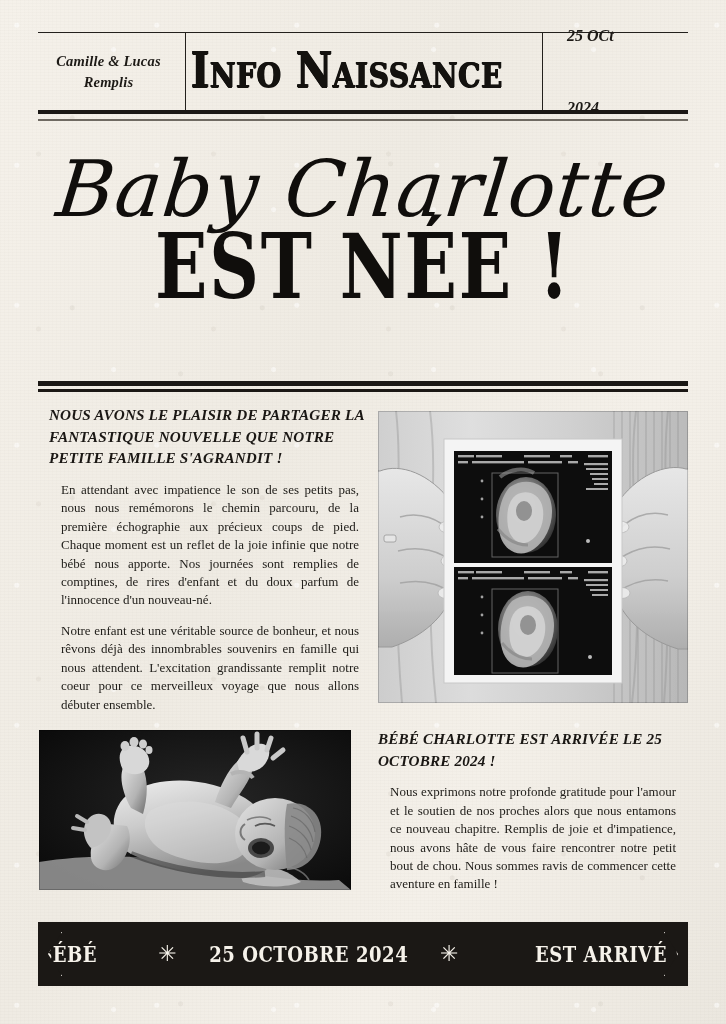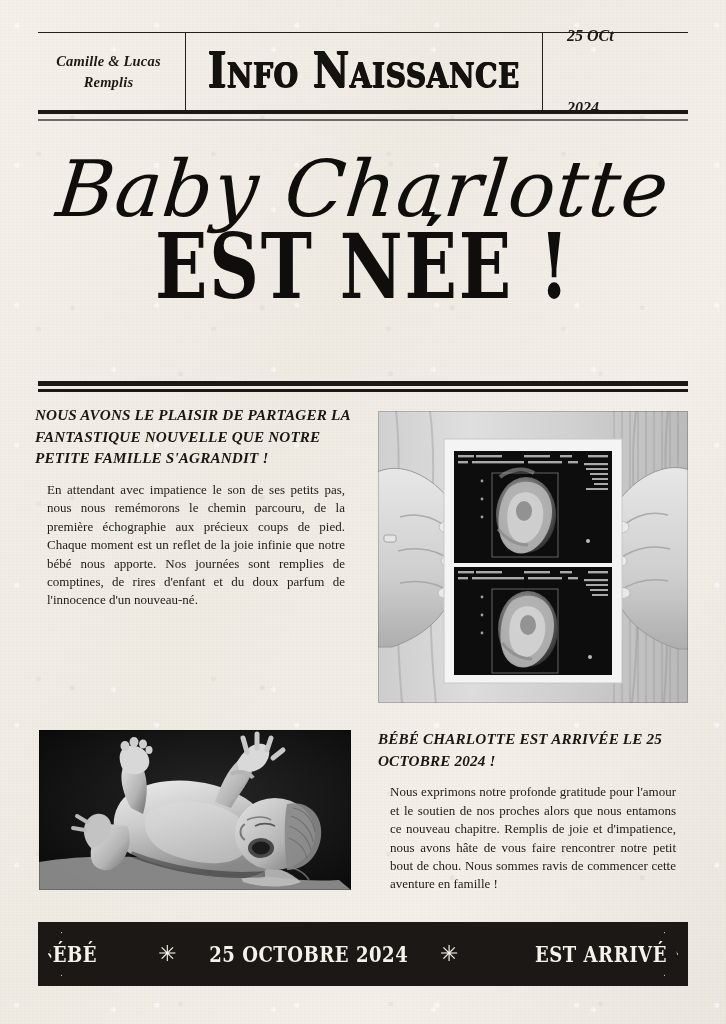--- a/index.html
+++ b/index.html
@@ -76,7 +76,6 @@
     border-right: 1.5px solid #23201c;
     display: flex;
     align-items: center;
-    justify-content: center;
     overflow: hidden;
   }
   .mast-title {

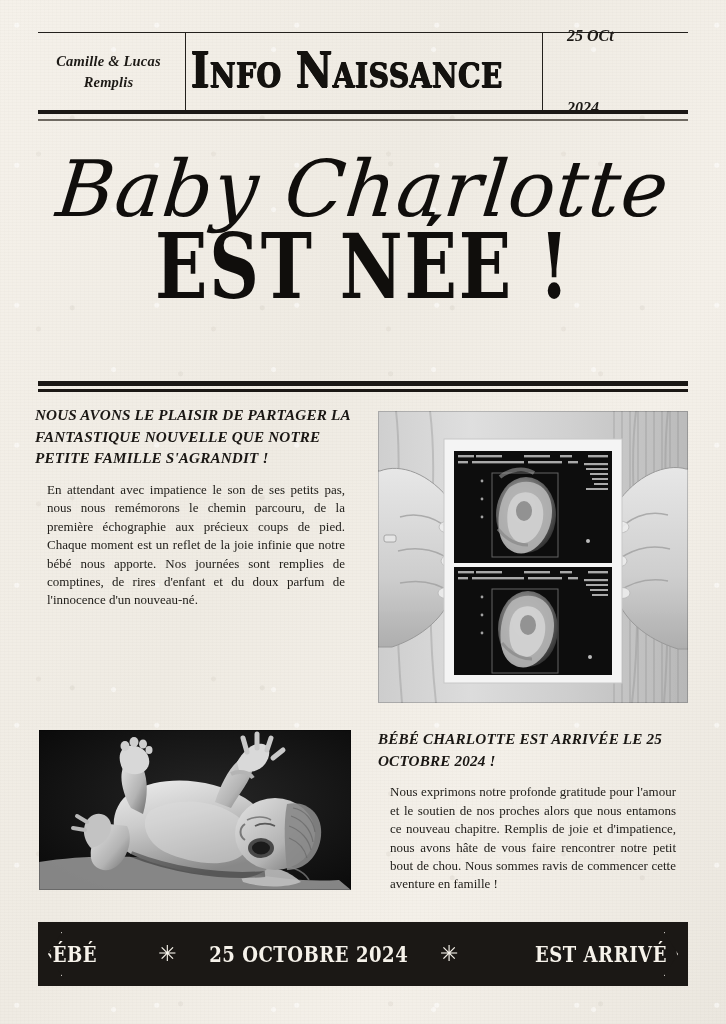--- a/index.html
+++ b/index.html
@@ -177,7 +177,7 @@
   
   .col-left {
     position: absolute;
-    left: 35px;
+    left: 49px;
     top: 404px;
     width: 322px;
   }

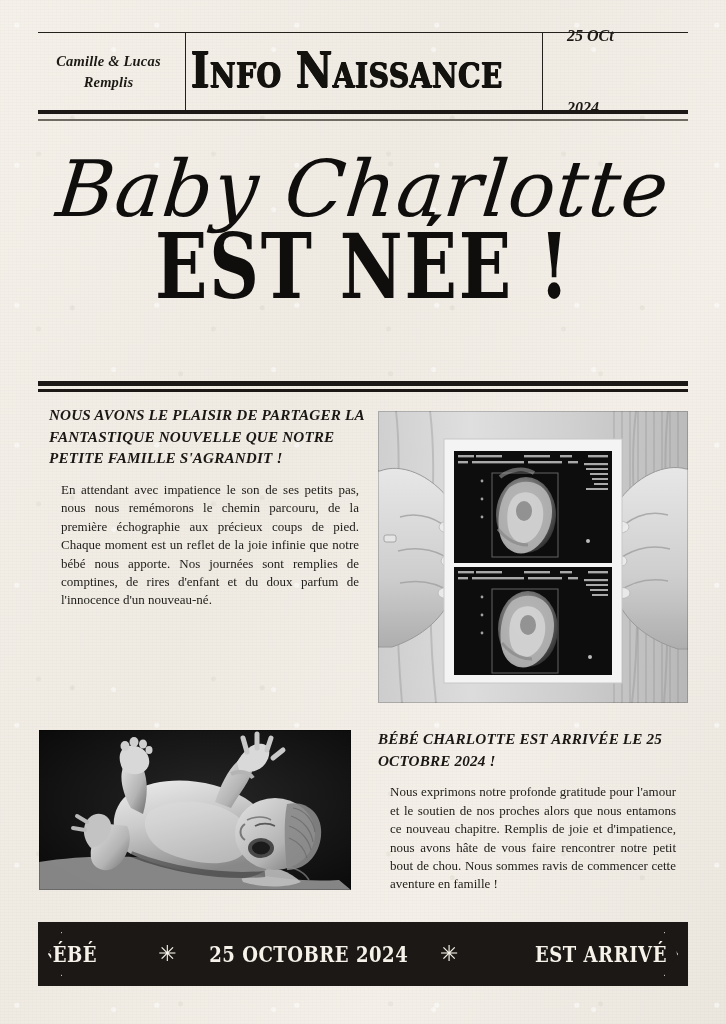--- a/index.html
+++ b/index.html
@@ -332,6 +332,7 @@
   <div class="col-left">
     <p class="kicker">NOUS AVONS LE PLAISIR DE PARTAGER LA FANTASTIQUE NOUVELLE QUE NOTRE PETITE FAMILLE S'AGRANDIT !</p>
     <p class="bodytext">En attendant avec impatience le son de ses petits pas, nous nous remémorons le chemin parcouru, de la première échographie aux précieux coups de pied. Chaque moment est un reflet de la joie infinie que notre bébé nous apporte. Nos journées sont remplies de comptines, de rires d'enfant et du doux parfum de l'innocence d'un nouveau-né.</p>
+    <p class="bodytext">Notre enfant est une véritable source de bonheur, et nous rêvons déjà des innombrables souvenirs en famille qui nous attendent. L'excitation grandissante remplit notre coeur pour ce merveilleux voyage que nous allons débuter ensemble.</p>
   </div>
 
   <div class="col-right" style="top:728px;">

